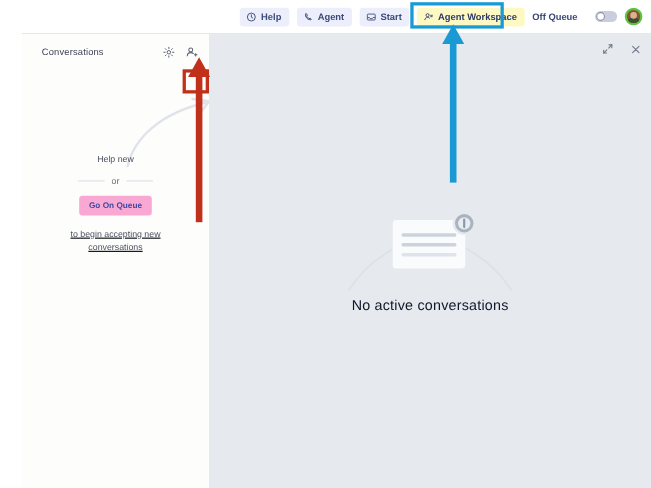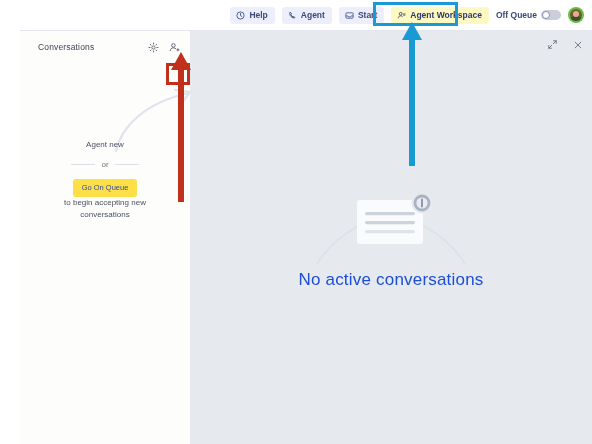--- a/index.html
+++ b/index.html
@@ -86,7 +86,7 @@
   .offqueue {
     display: flex;
     align-items: center;
-    gap: 4px;
+    gap: 16px;
     font-size: 8.5px;
     font-weight: bold;
     color: #3b4a78;

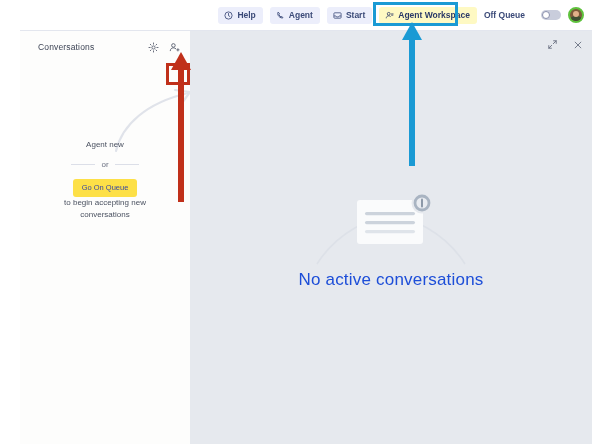--- a/index.html
+++ b/index.html
@@ -431,7 +431,7 @@
       </svg>
 
       <div class="left-empty">
-        <div class="le-line">Agent new</div>
+        <div class="le-line">Help new</div>
 
         <div class="le-or-row">
           <span class="le-or-rule"></span>

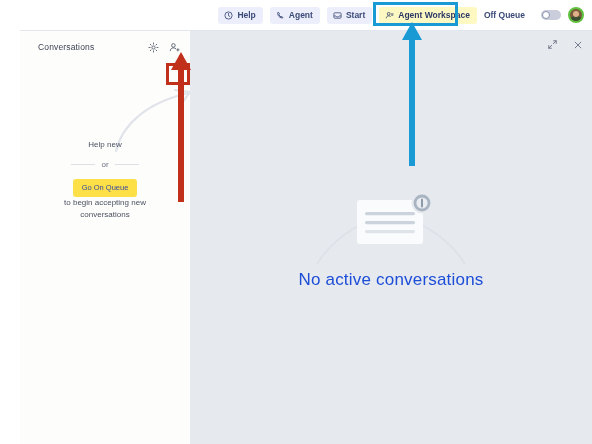--- a/index.html
+++ b/index.html
@@ -250,10 +250,10 @@
   }
   .goq-btn {
     display: inline-block;
-    background: #fde047;
+    background: #f9a8d4;
     color: #3a49a0;
     font-size: 7.5px;
-    font-weight: normal;
+    font-weight: bold;
     border: none;
     border-radius: 3px;
     padding: 5px 9px;

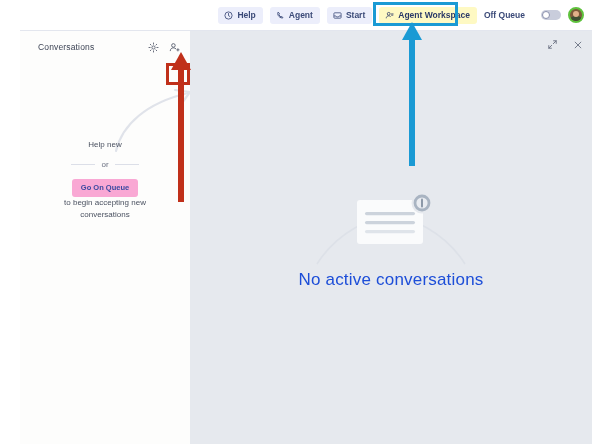--- a/index.html
+++ b/index.html
@@ -262,6 +262,8 @@
     font-family: "Liberation Sans", sans-serif;
   }
   .le-bottom {
+    margin-top: 11px;
+    text-decoration: underline;
   }
 
   

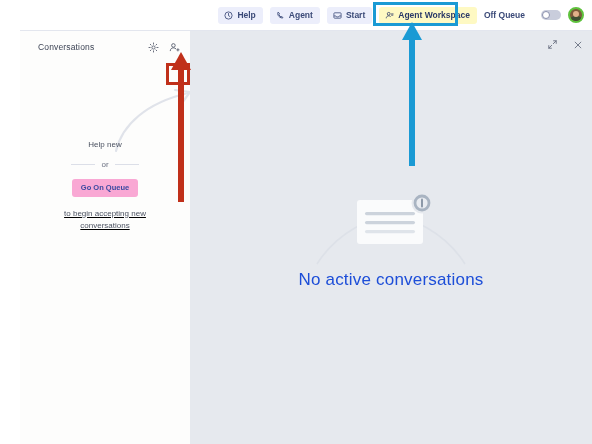--- a/index.html
+++ b/index.html
@@ -318,8 +318,8 @@
     margin: 0 auto 4px auto;
   }
   .empty-label {
-    font-size: 17px;
-    color: #1d4ed8;
+    font-size: 13px;
+    color: #0f172a;
     letter-spacing: .2px;
   }
 

